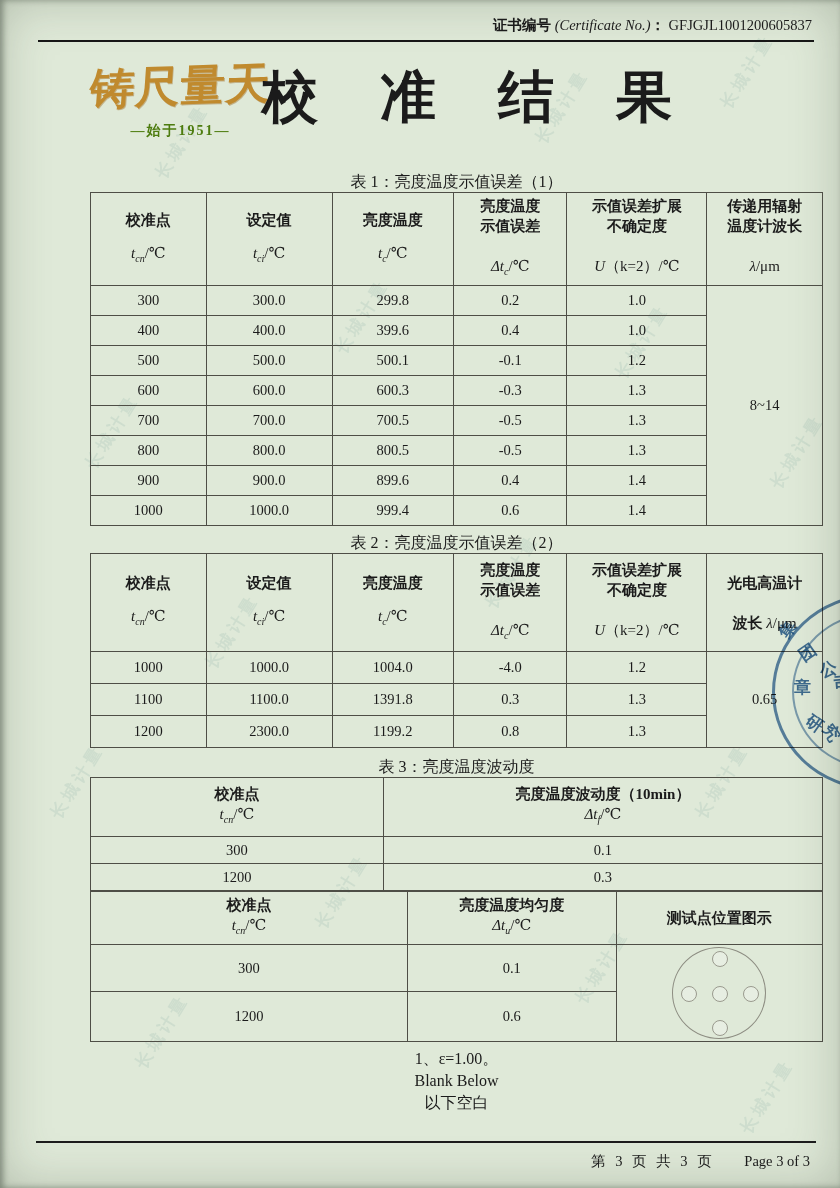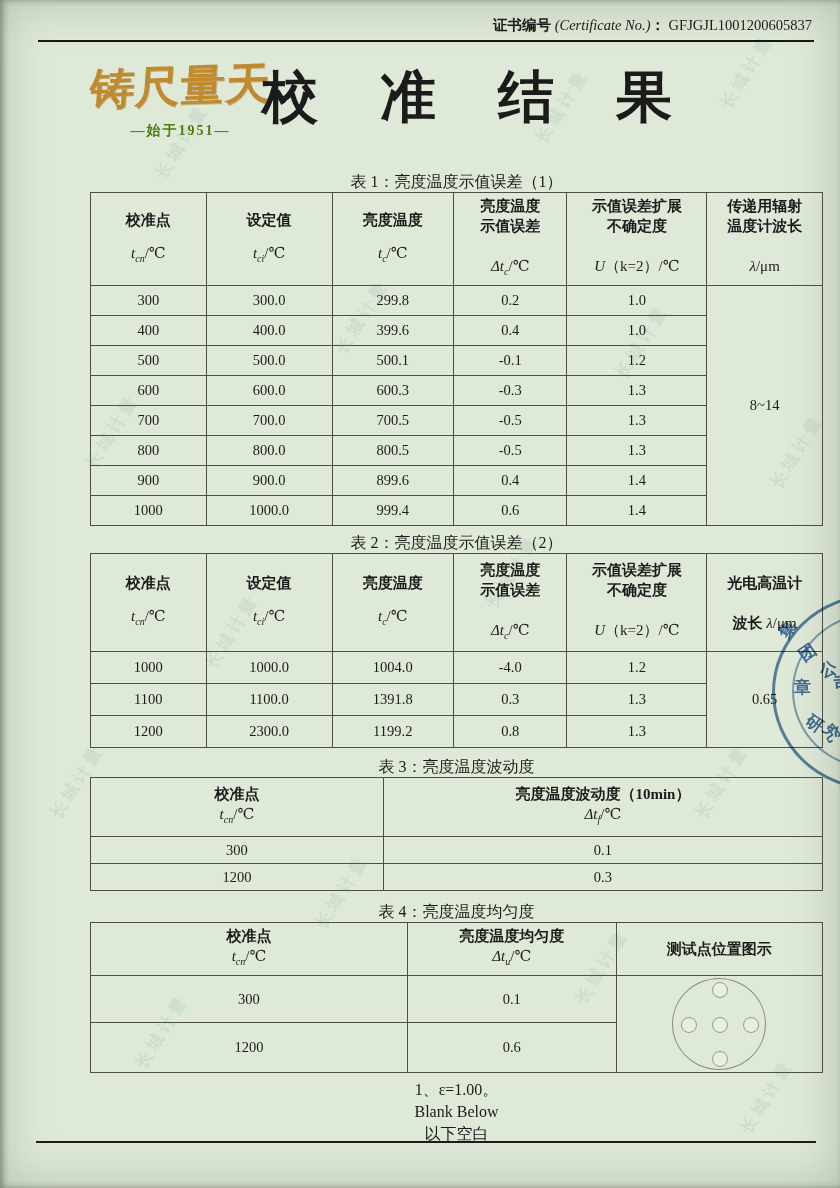--- a/index.html
+++ b/index.html
@@ -335,7 +335,6 @@
     </tbody>
       </table>
 
-    <div class="tcaption mt10">表 4：亮度温度均匀度</div>
     <table class="t t4">
       <colgroup>
           <col style="width:43.3%">

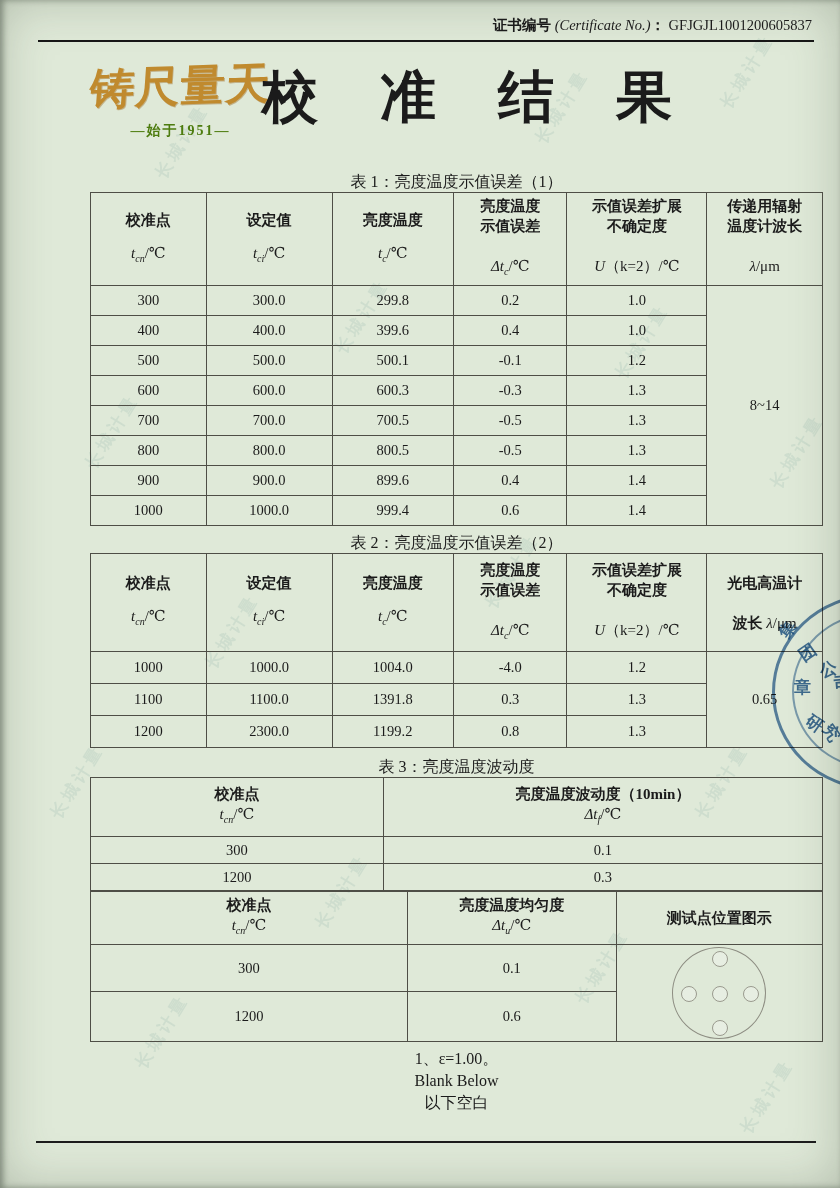--- a/index.html
+++ b/index.html
@@ -383,6 +383,10 @@
   </div>
 
   <div class="footer-rule"></div>
+  <div class="footer">
+    <span class="cn">第 3 页 共 3 页</span>
+    <span>Page 3 of 3</span>
+  </div>
 
   <div class="stamp">
     <div class="ring-outer"></div>

